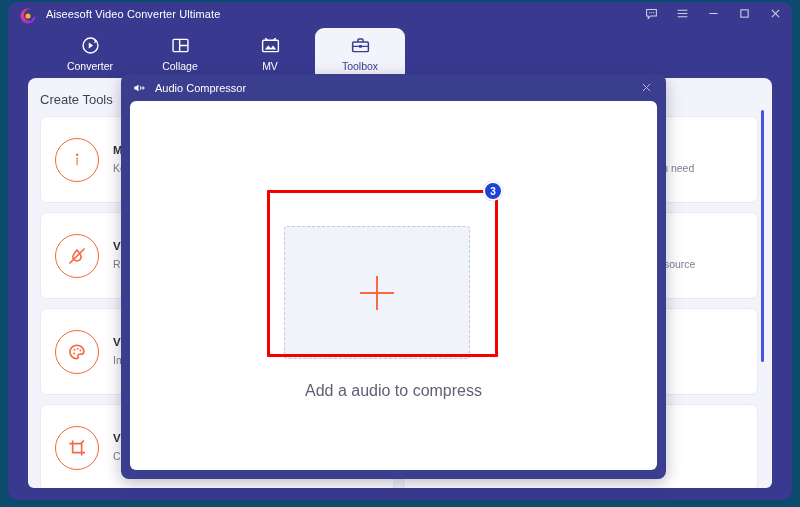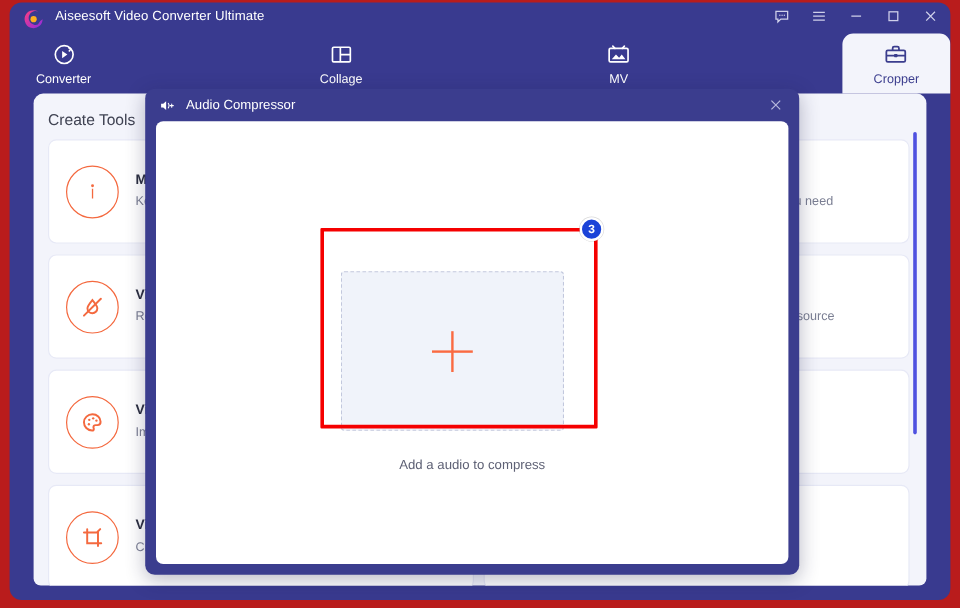--- a/index.html
+++ b/index.html
@@ -13,7 +13,7 @@
   #app {
     position: relative;
     width: 800px; height: 507px;
-    background: #b91c1c;
+    background: #0c4a6e;
   }
 
   

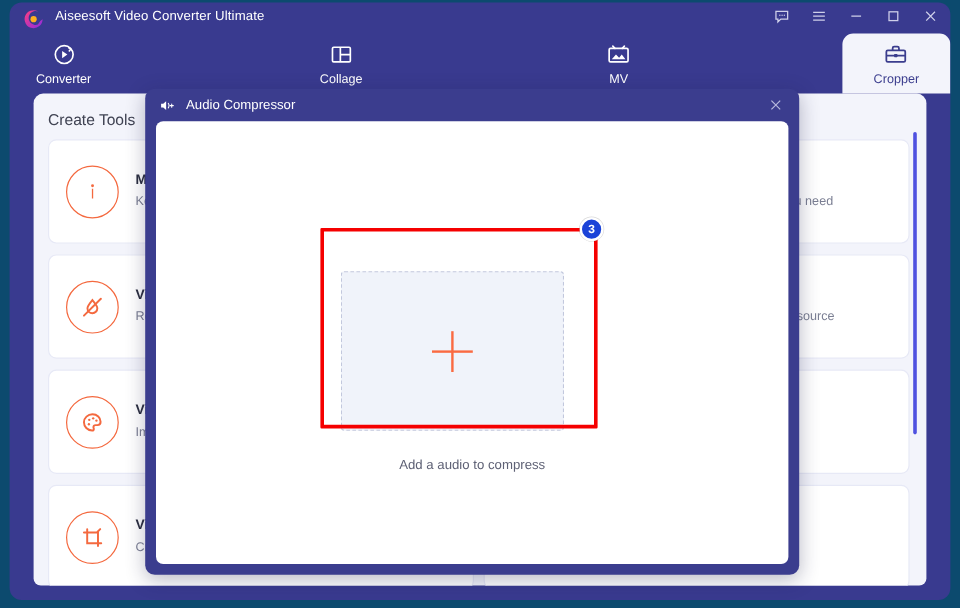--- a/index.html
+++ b/index.html
@@ -54,7 +54,7 @@
   .navtabs {
     position: absolute; left: 0; top: 26px;
     width: 100%; height: 50px;
-    display: flex; justify-content: space-between; align-items: flex-end;
+    display: flex; justify-content: flex-start; align-items: flex-end; padding-left: 37px;
   }
   .tab {
     width: 90px; height: 50px;

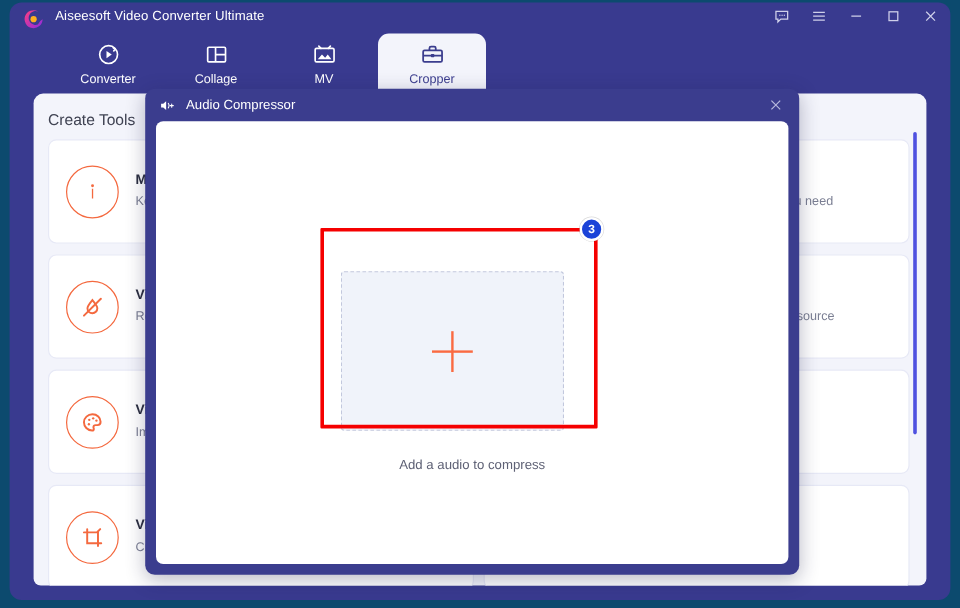--- a/index.html
+++ b/index.html
@@ -314,7 +314,7 @@
             <rect x="10.4" y="11.5" width="3.2" height="3" rx=".6" fill="currentColor" stroke="none"></rect>
           </svg>
         </span>
-        <span class="t-lbl">Cropper</span>
+        <span class="t-lbl">Toolbox</span>
       </div>
     </div>
 

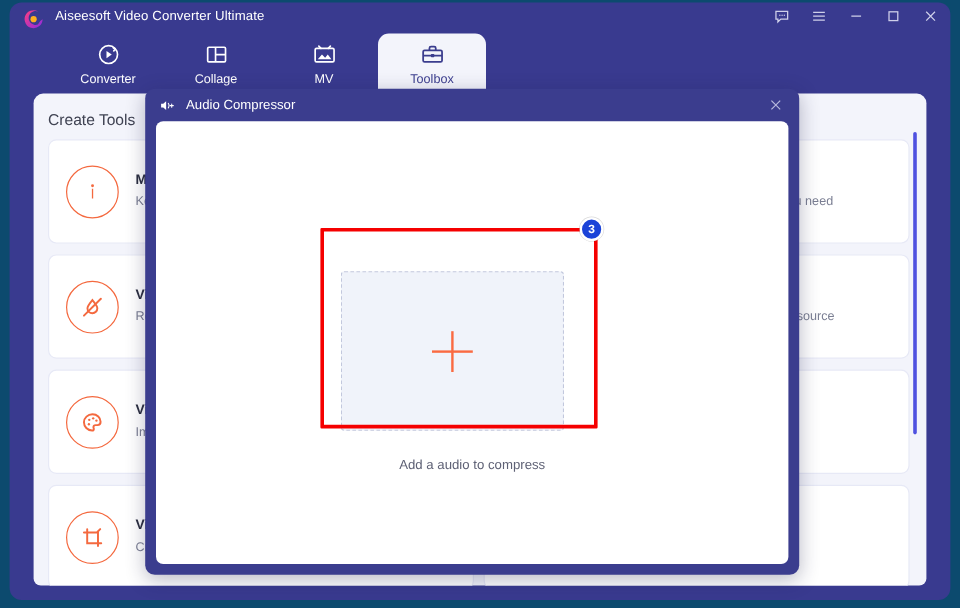--- a/index.html
+++ b/index.html
@@ -192,7 +192,7 @@
     position: absolute;
     left: 0; top: 281px; width: 527px;
     text-align: center;
-    font-size: 11px; color: #5e6175;
+    font-size: 16px; color: #5e6175;
   }
 
   

